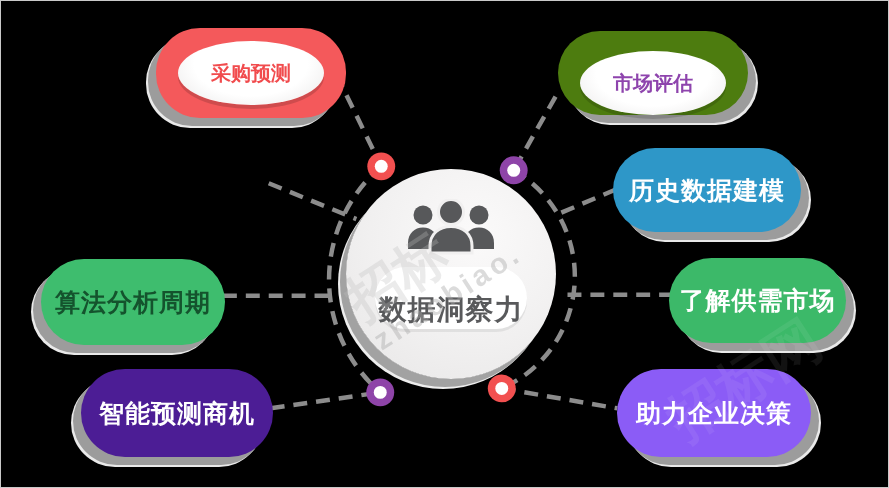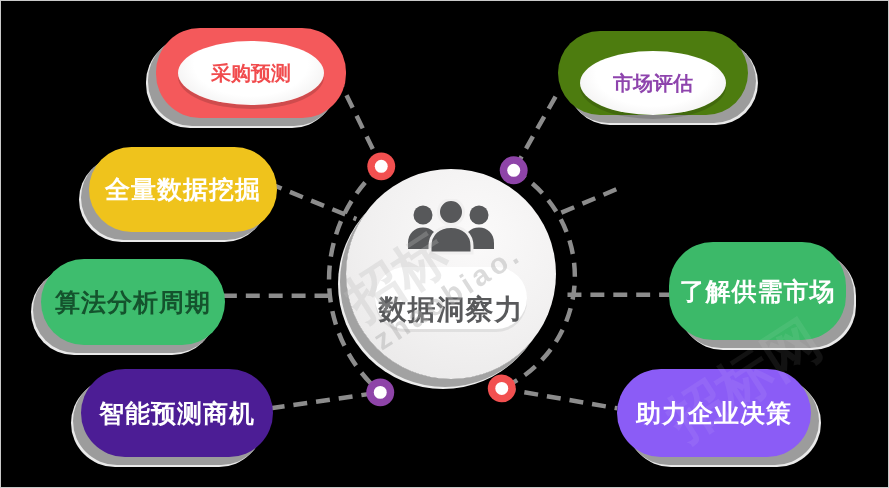--- a/index.html
+++ b/index.html
@@ -95,9 +95,6 @@
     </span>
   </div>
 
-  <div class="node n3 shadow-l" style="background-color: rgb(239, 195, 28);">
-    <span class="label" style="color: rgb(255, 255, 255);">全量数据挖掘</span>
-  </div>
 
 
   <div class="node n5 shadow-l" style="background-color: rgb(62, 189, 110);">

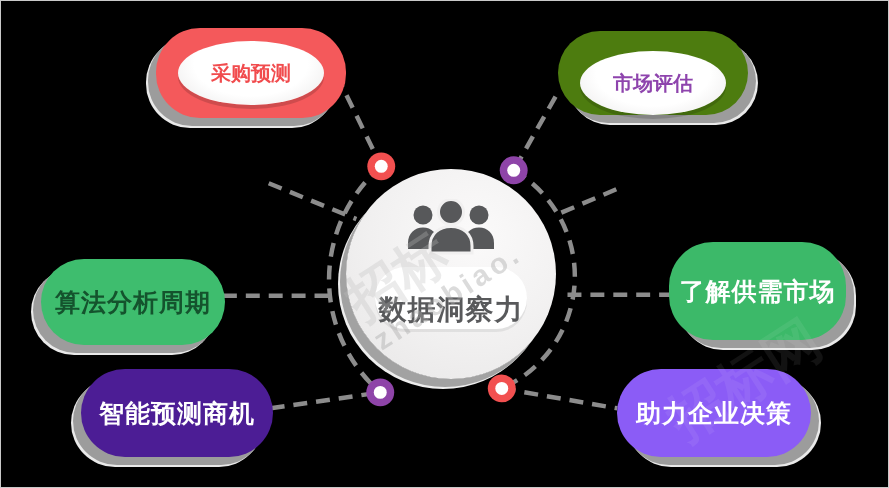--- a/index.html
+++ b/index.html
@@ -96,6 +96,9 @@
   </div>
 
 
+  <div class="node n4 shadow-r" style="background-color: rgb(46, 151, 200);">
+    <span class="label" style="color: rgb(255, 255, 255);">历史数据建模</span>
+  </div>
 
   <div class="node n5 shadow-l" style="background-color: rgb(62, 189, 110);">
     <span class="label" style="color: #14532d;">算法分析周期</span>

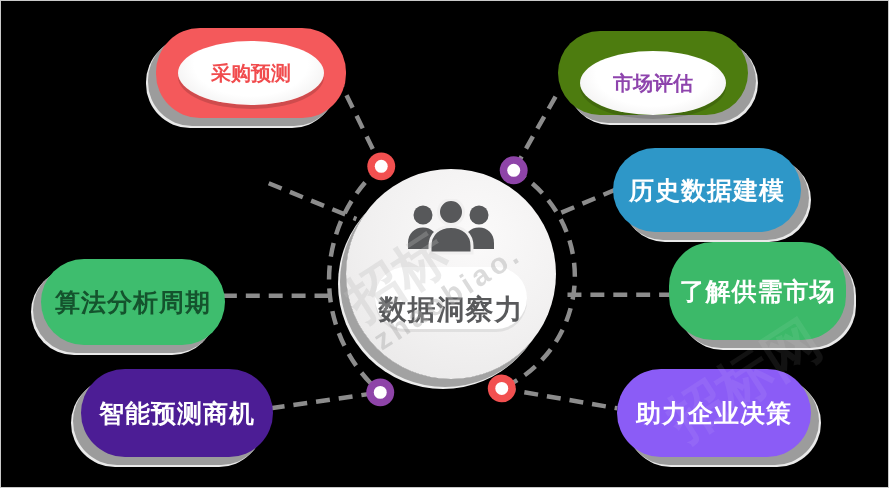--- a/index.html
+++ b/index.html
@@ -21,7 +21,7 @@
   .n3{left:88px;top:146px;width:188px;height:85px;}
   .n4{left:612px;top:147px;width:188px;height:84px;}
   .n5{left:40px;top:258px;width:184px;height:86px;}
-  .n6{left:668px;top:241px;width:177px;height:98px;}
+  .n6{left:668px;top:257px;width:177px;height:85px;}
   .n7{left:80px;top:368px;width:192px;height:88px;}
   .n8{left:616px;top:368px;width:194px;height:88px;}
   .label{font-size:25px;font-weight:bold;color:#fff;white-space:nowrap;letter-spacing:1px;}

